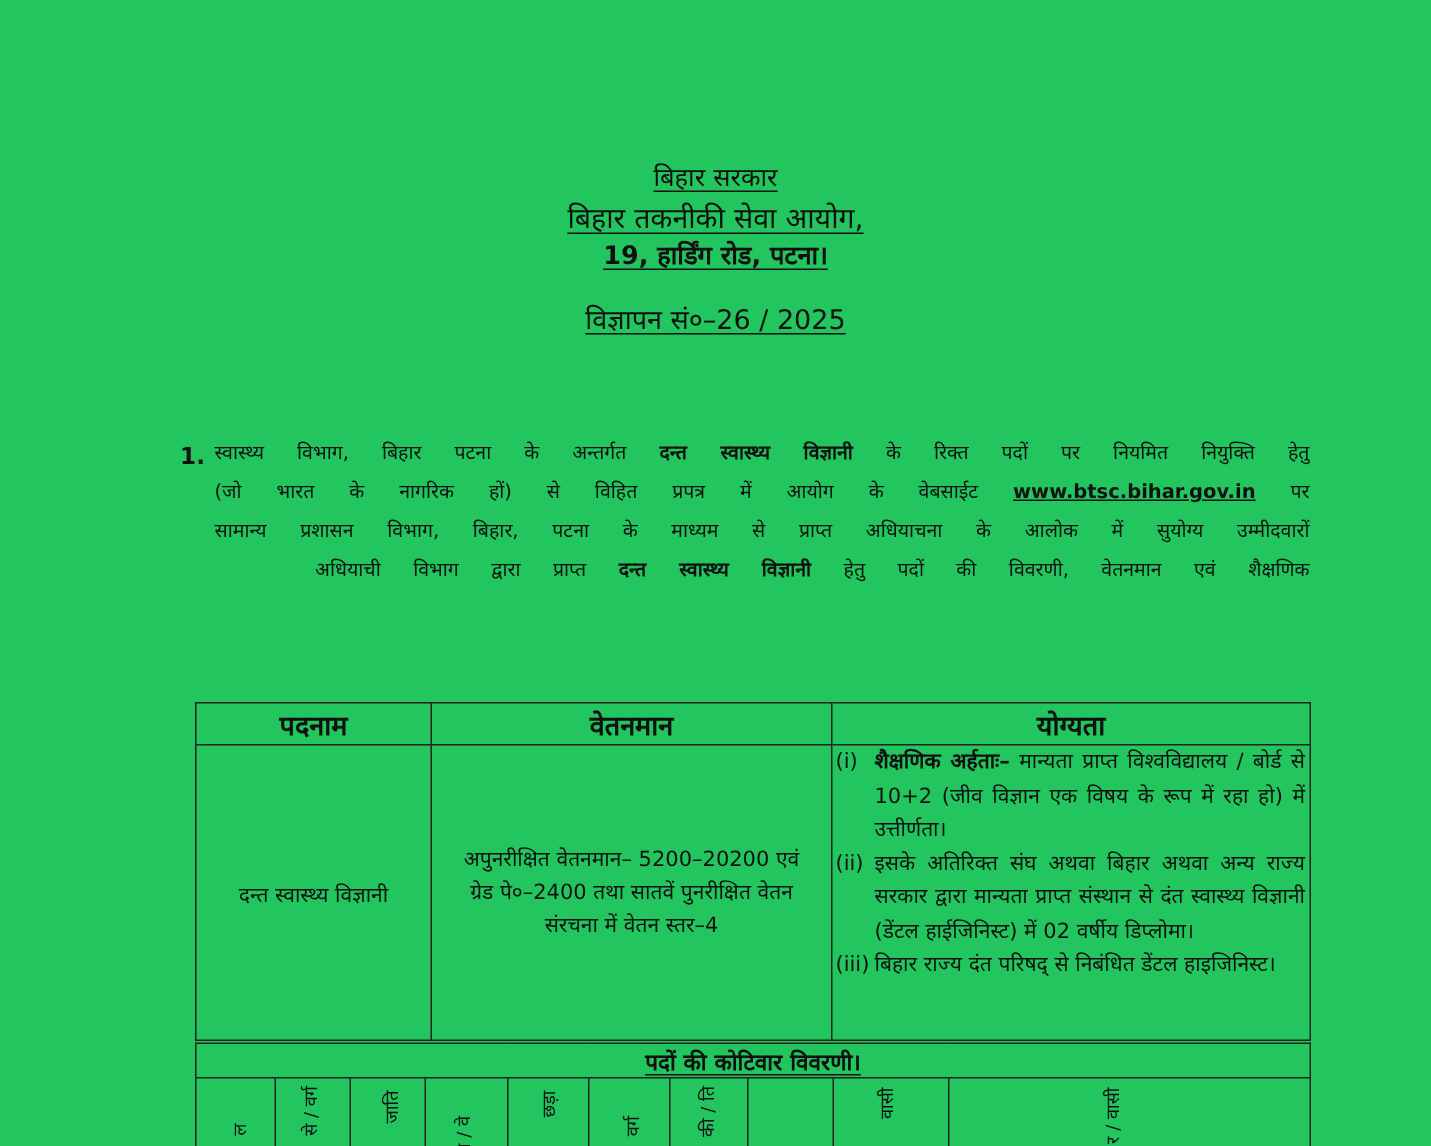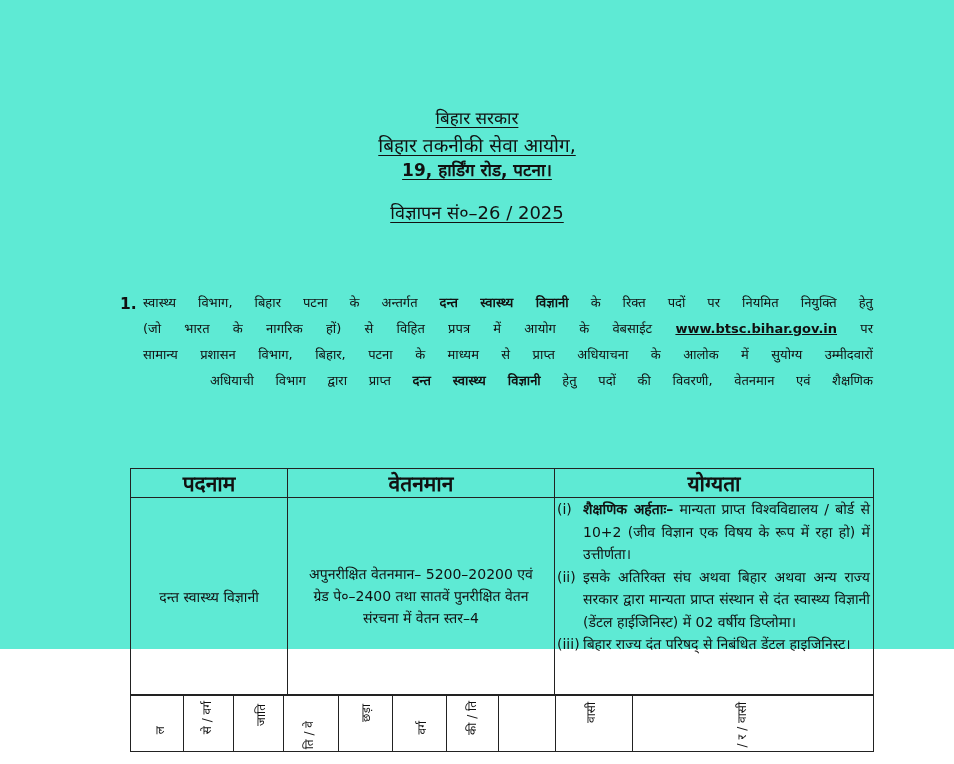--- a/index.html
+++ b/index.html
@@ -4,7 +4,7 @@
 <style>
   html, body { margin: 0; padding: 0; background: #ffffff; }
   body { width: 954px; height: 764px; overflow: hidden; position: relative; font-family: "DejaVu Sans", "Liberation Sans", sans-serif; color: #111; }
-  .page { position: absolute; left: 0; top: 0; width: 954px; height: 649px; background: #5eead4; }
+  .page { position: absolute; left: 0; top: 0; width: 954px; height: 764px; background: #22c55e; }
   .center { position: absolute; left: 0; width: 954px; text-align: center; }
   .u { text-decoration: underline; text-underline-offset: 3px; }
   .h1 { top: 106px; font-size: 17px; }

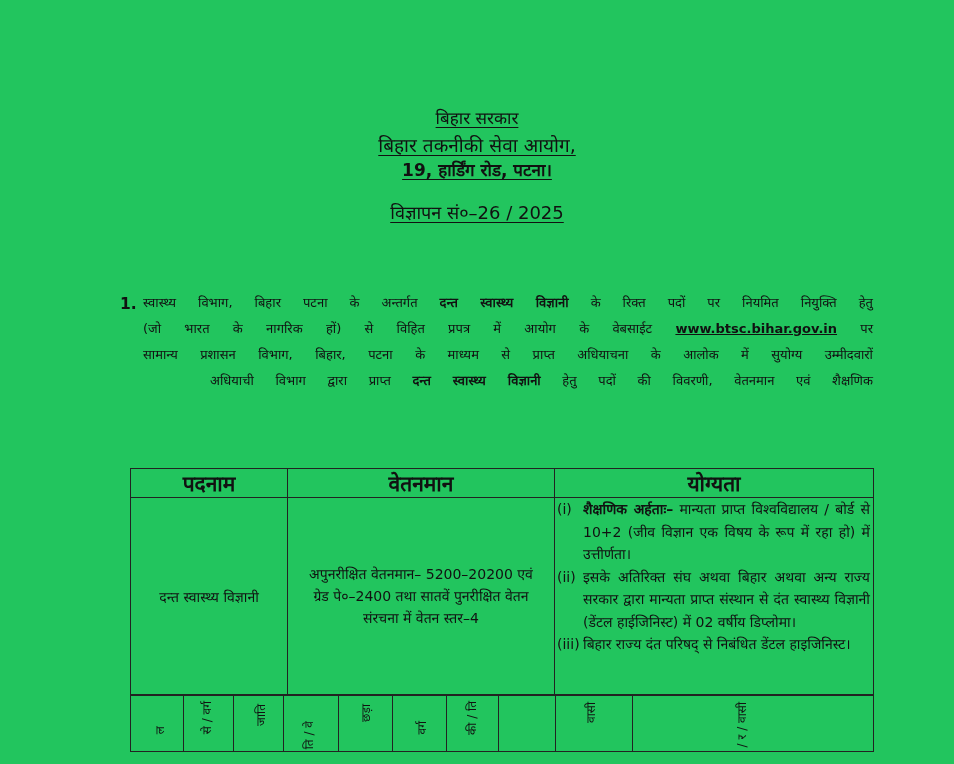--- a/index.html
+++ b/index.html
@@ -21,7 +21,7 @@
   table { border-collapse: collapse; position: absolute; }
   td, th { border: 1.3px solid #222; padding: 0; font-weight: normal; }
   .t1 { left: 130px; top: 468px; width: 744px; }
-  .t1 th { height: 27px; font-size: 21px; font-weight: bold; text-align: center; }
+  .t1 th { height: 27px; font-size: 18px; font-weight: bold; text-align: center; }
   .t1 td { height: 196px; font-size: 14px; vertical-align: middle; text-align: center; }
   .qual { text-align: left !important; vertical-align: top !important; padding: 0 3px 0 2px !important; line-height: 22.5px; font-size: 14px; }
   .qi { display: flex; }

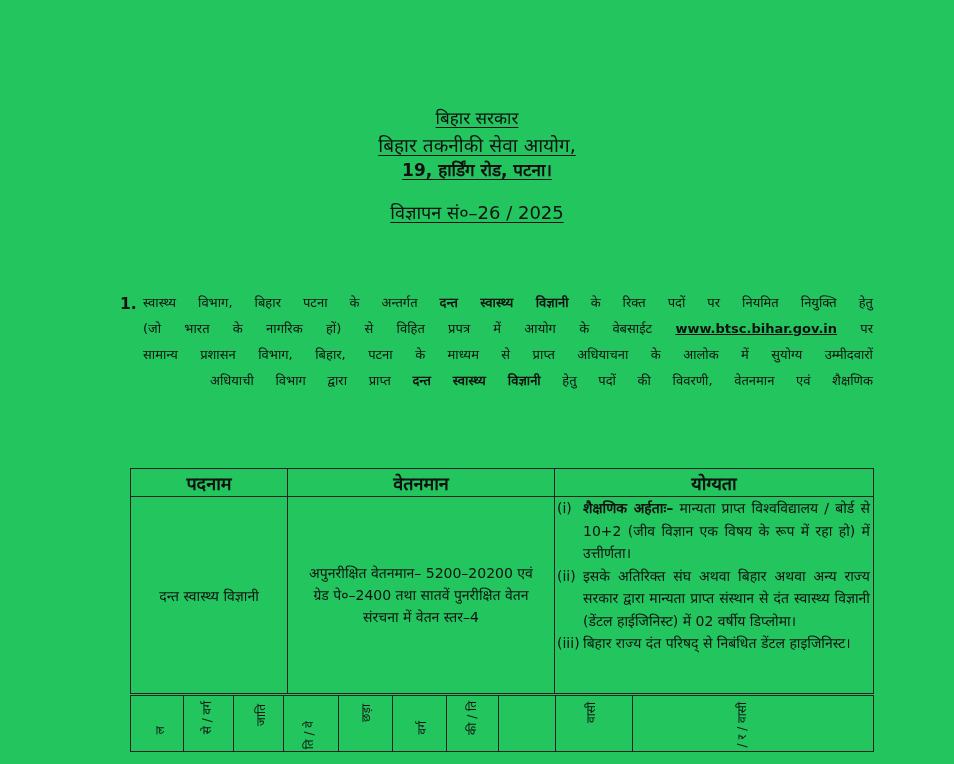--- a/index.html
+++ b/index.html
@@ -97,6 +97,9 @@
 
   <table class="t2">
     <tbody>
+        <tr>
+      <td class="cap" colspan="10"><span class="u">पदों की कोटिवार विवरणी।</span></td>
+    </tr>
     <tr class="rot">
       <td style="width:52px;">
             <span class="rotxt" style="left:20px;top:30px;">ल</span>

